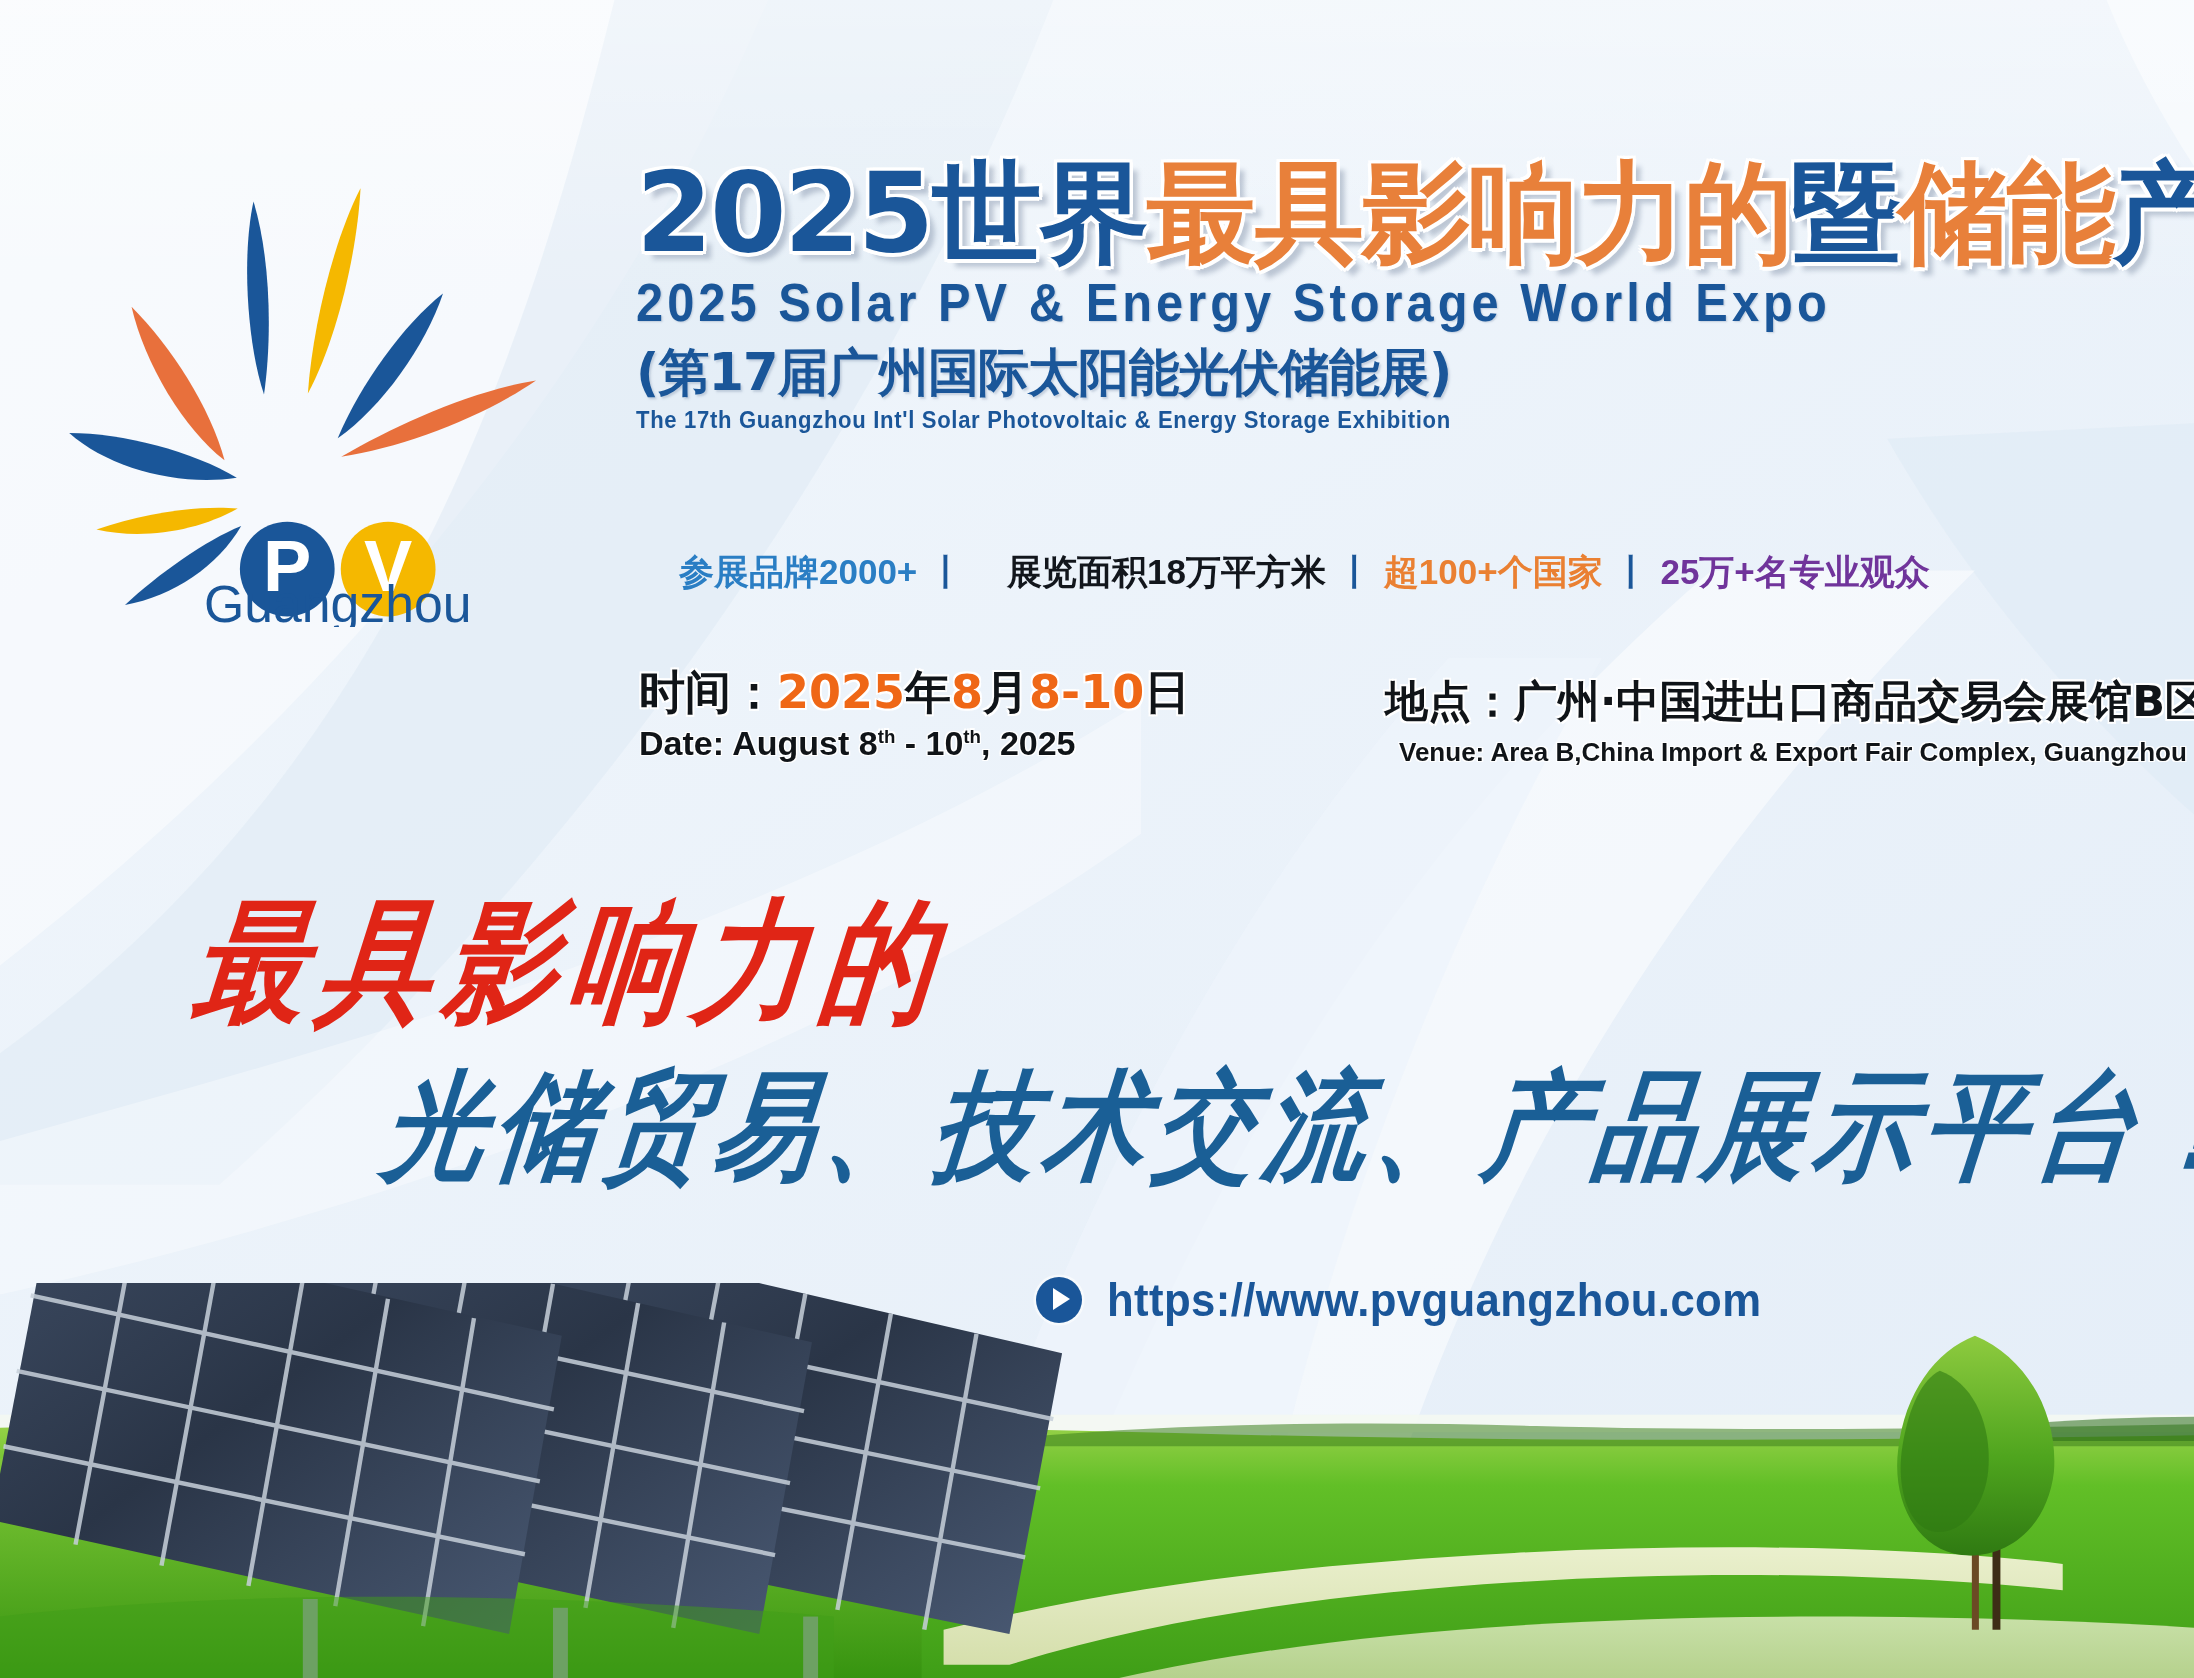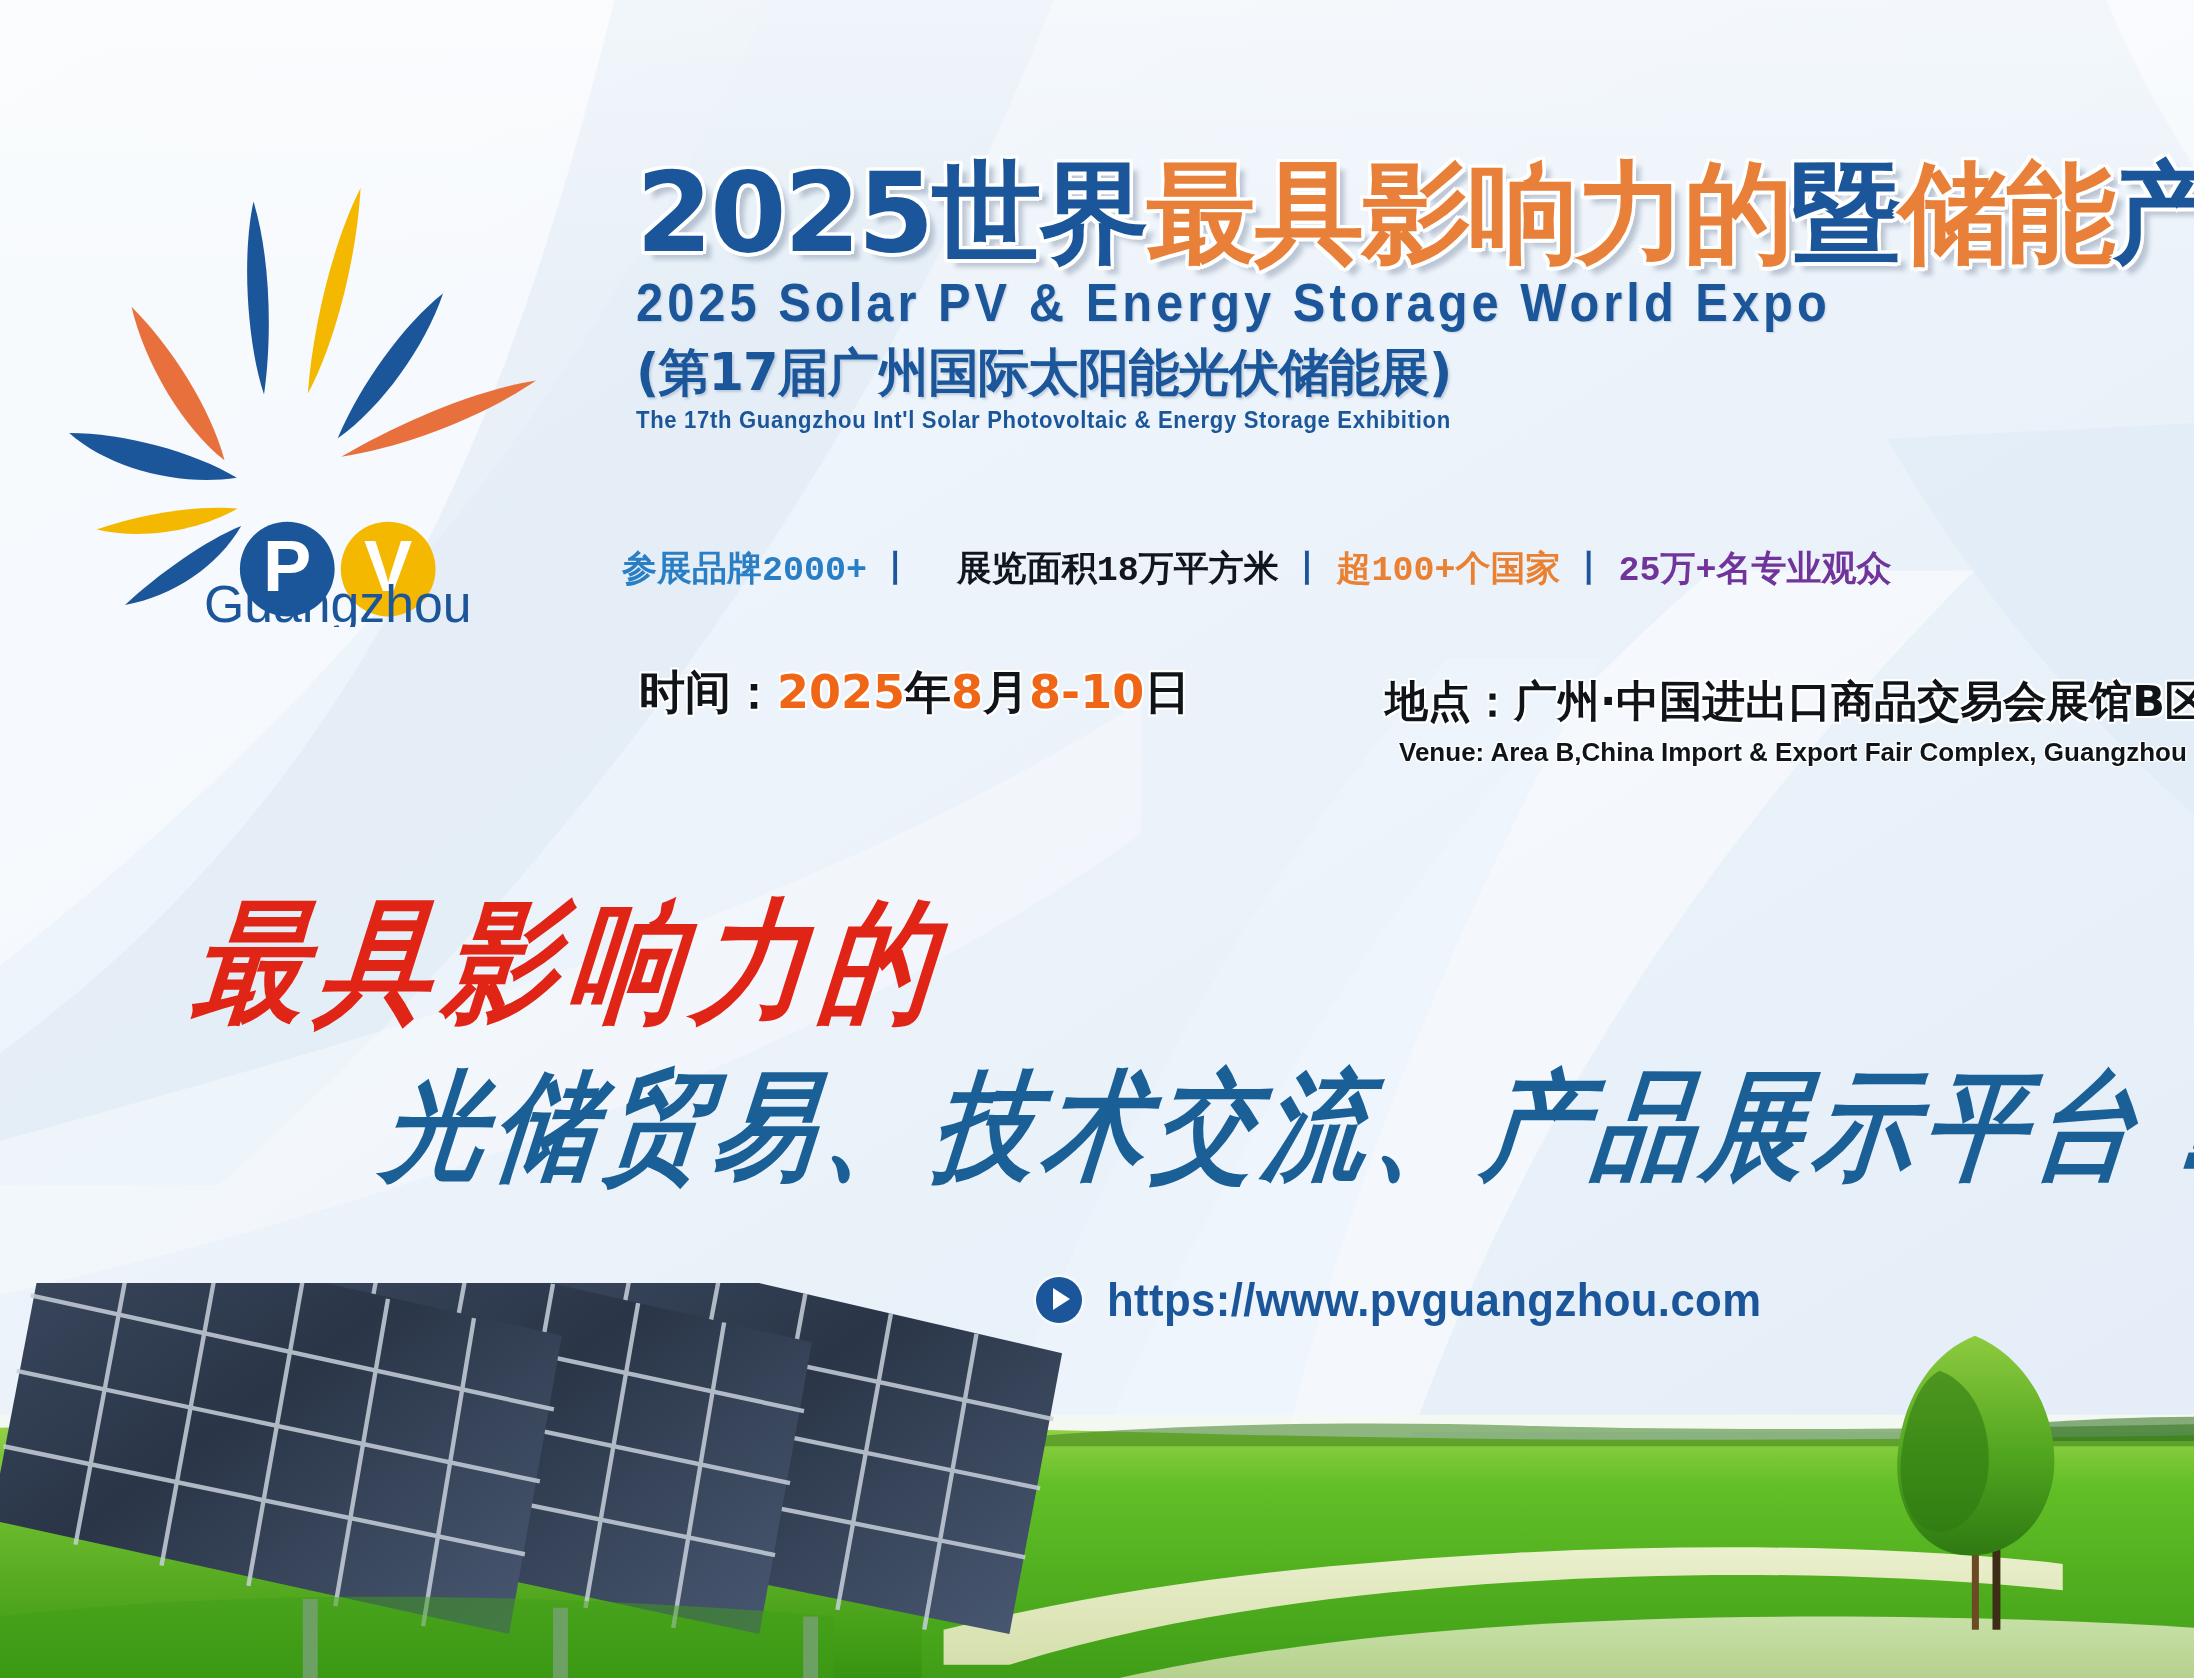--- a/index.html
+++ b/index.html
@@ -78,8 +78,8 @@
 
   
   #stats{
-    position:absolute;left:622px;top:554px;
-    font-family:Liberation Mono, monospace;
+    position:absolute;left:679px;top:554px;
+    font-family:Liberation Sans, sans-serif;
     font-weight:bold;font-size:35px;line-height:1;
     white-space:nowrap;
     display:flex;align-items:center;justify-content:center;

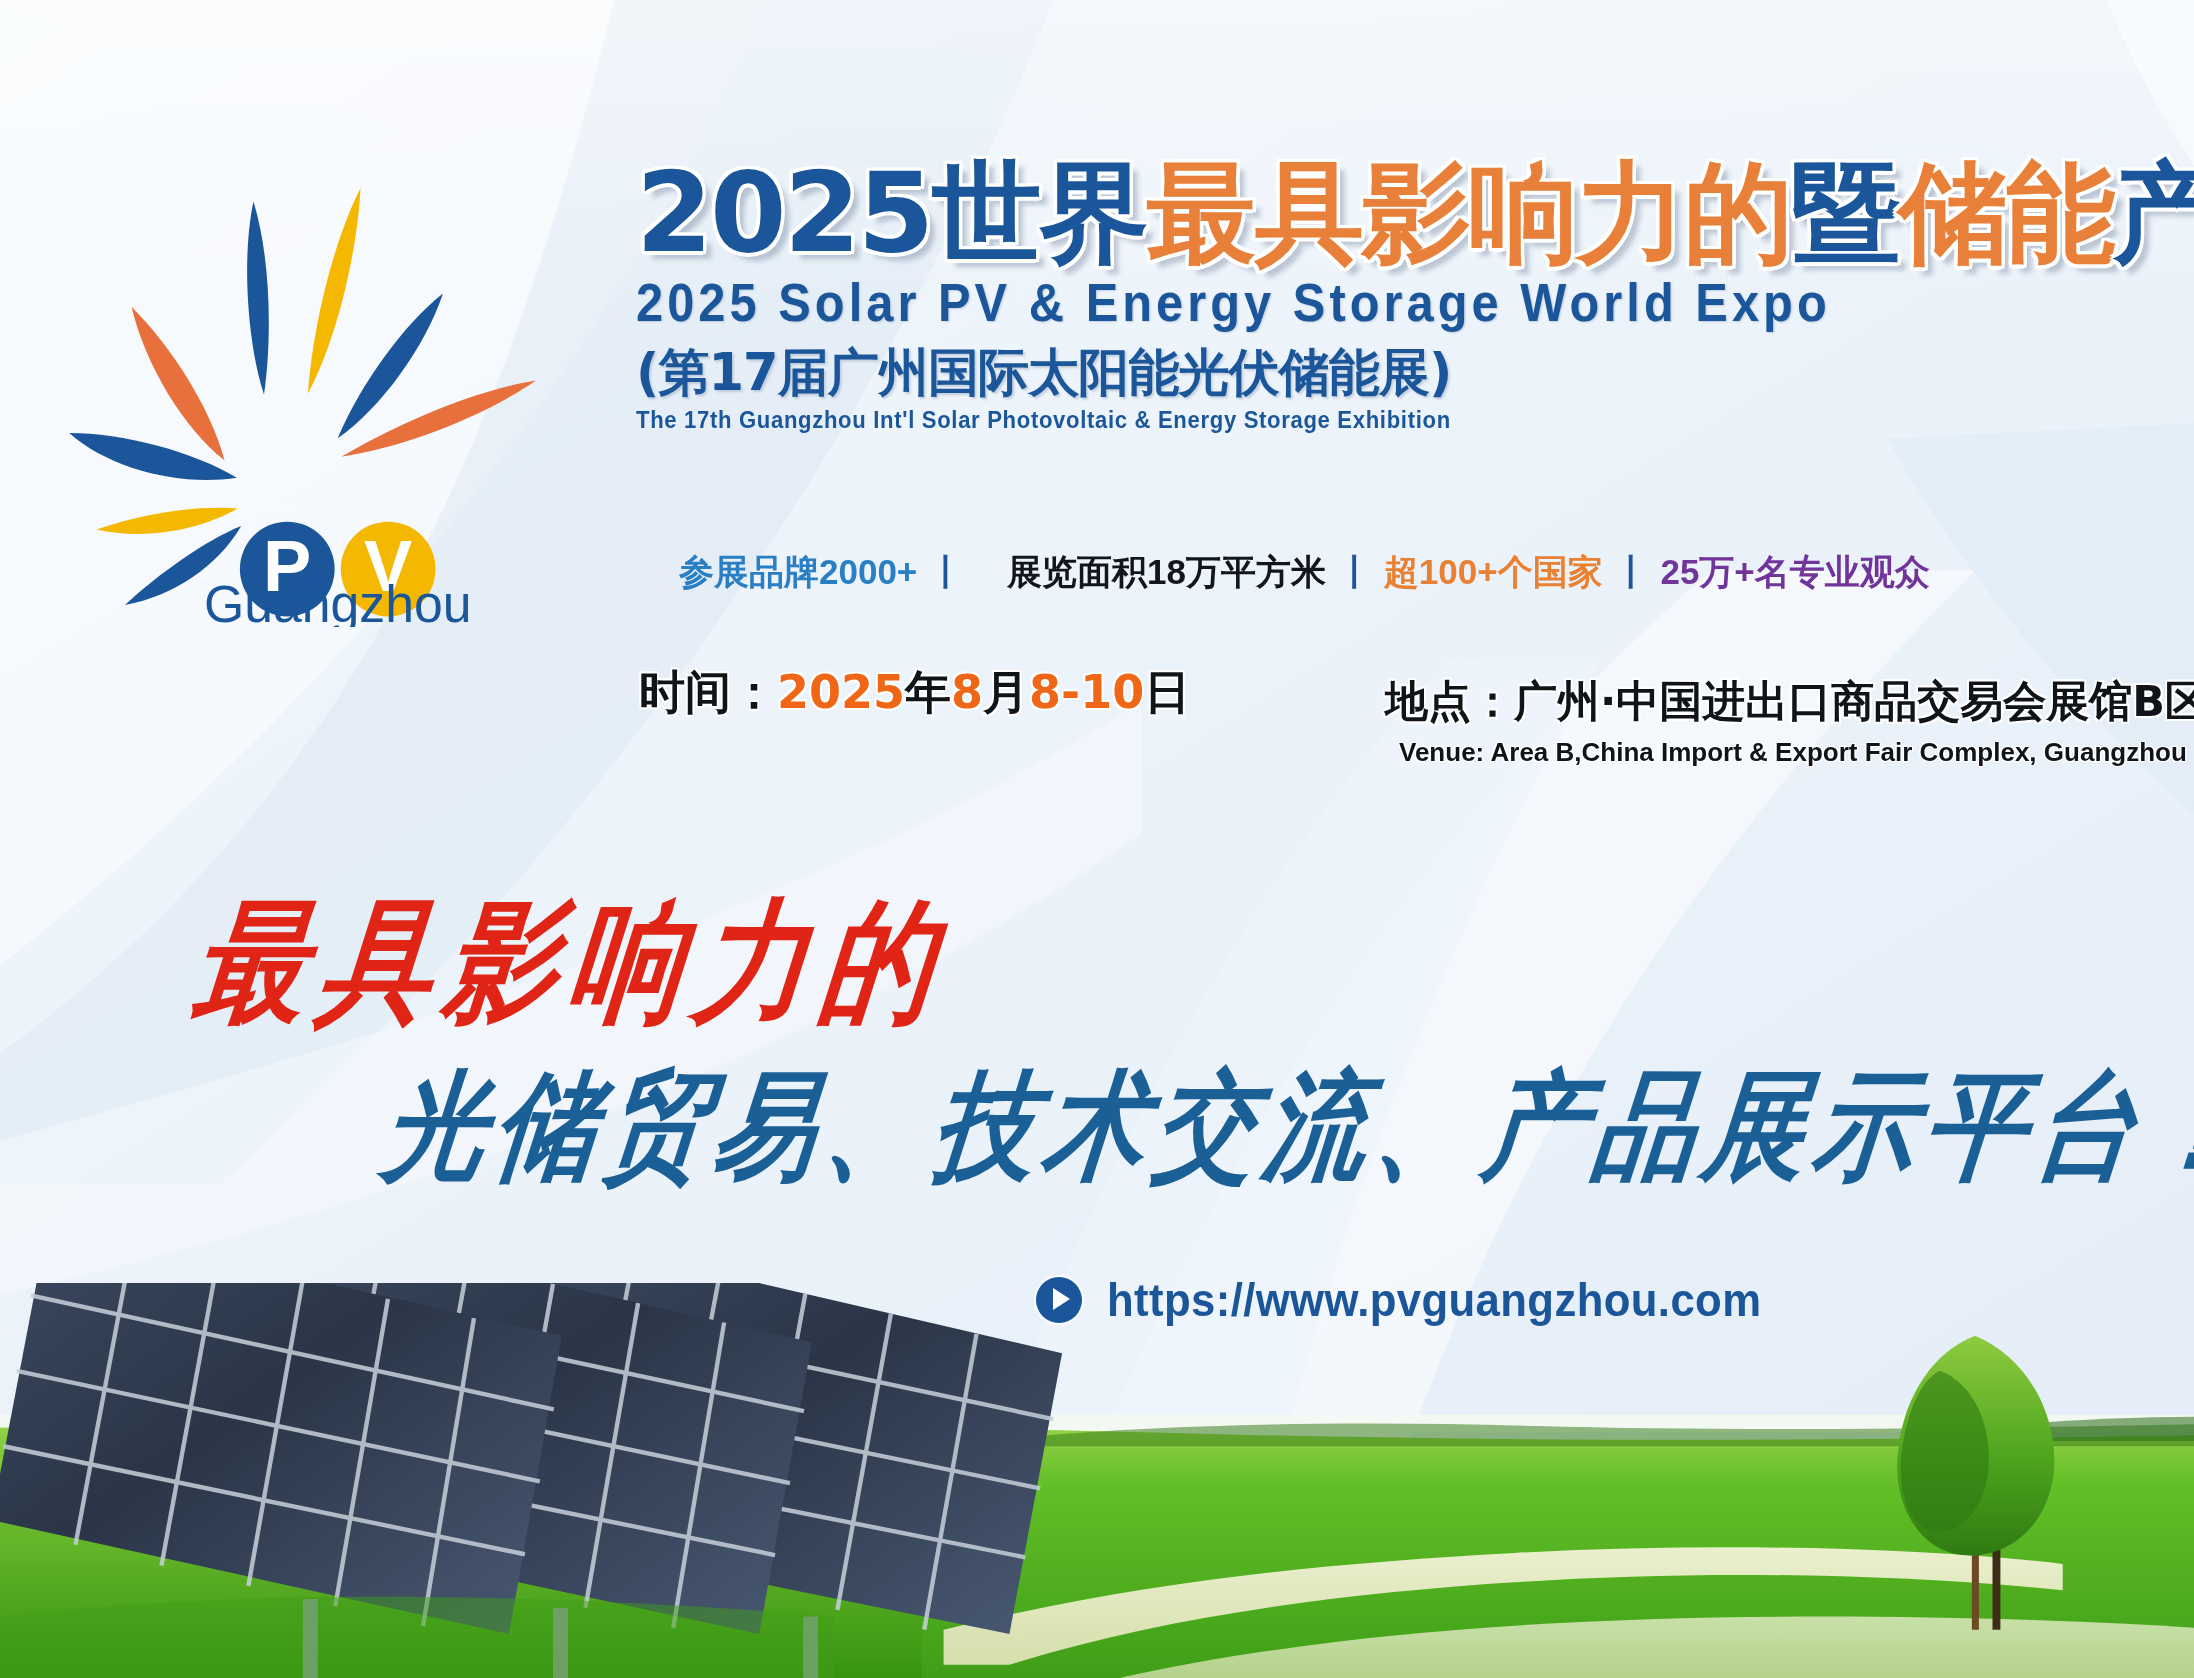--- a/index.html
+++ b/index.html
@@ -239,6 +239,7 @@
 
   <div id="date-block">
     <div class="date-cn"><span>时间：</span><span class="num">2025</span><span>年</span><span class="num">8</span><span>月</span><span class="num">8-10</span><span>日</span></div>
+    <div class="date-en"><span>Date: August 8</span><sup>th</sup><span> - 10</span><sup>th</sup><span>, 2025</span></div>
   </div>
 
   <div id="venue-block">

